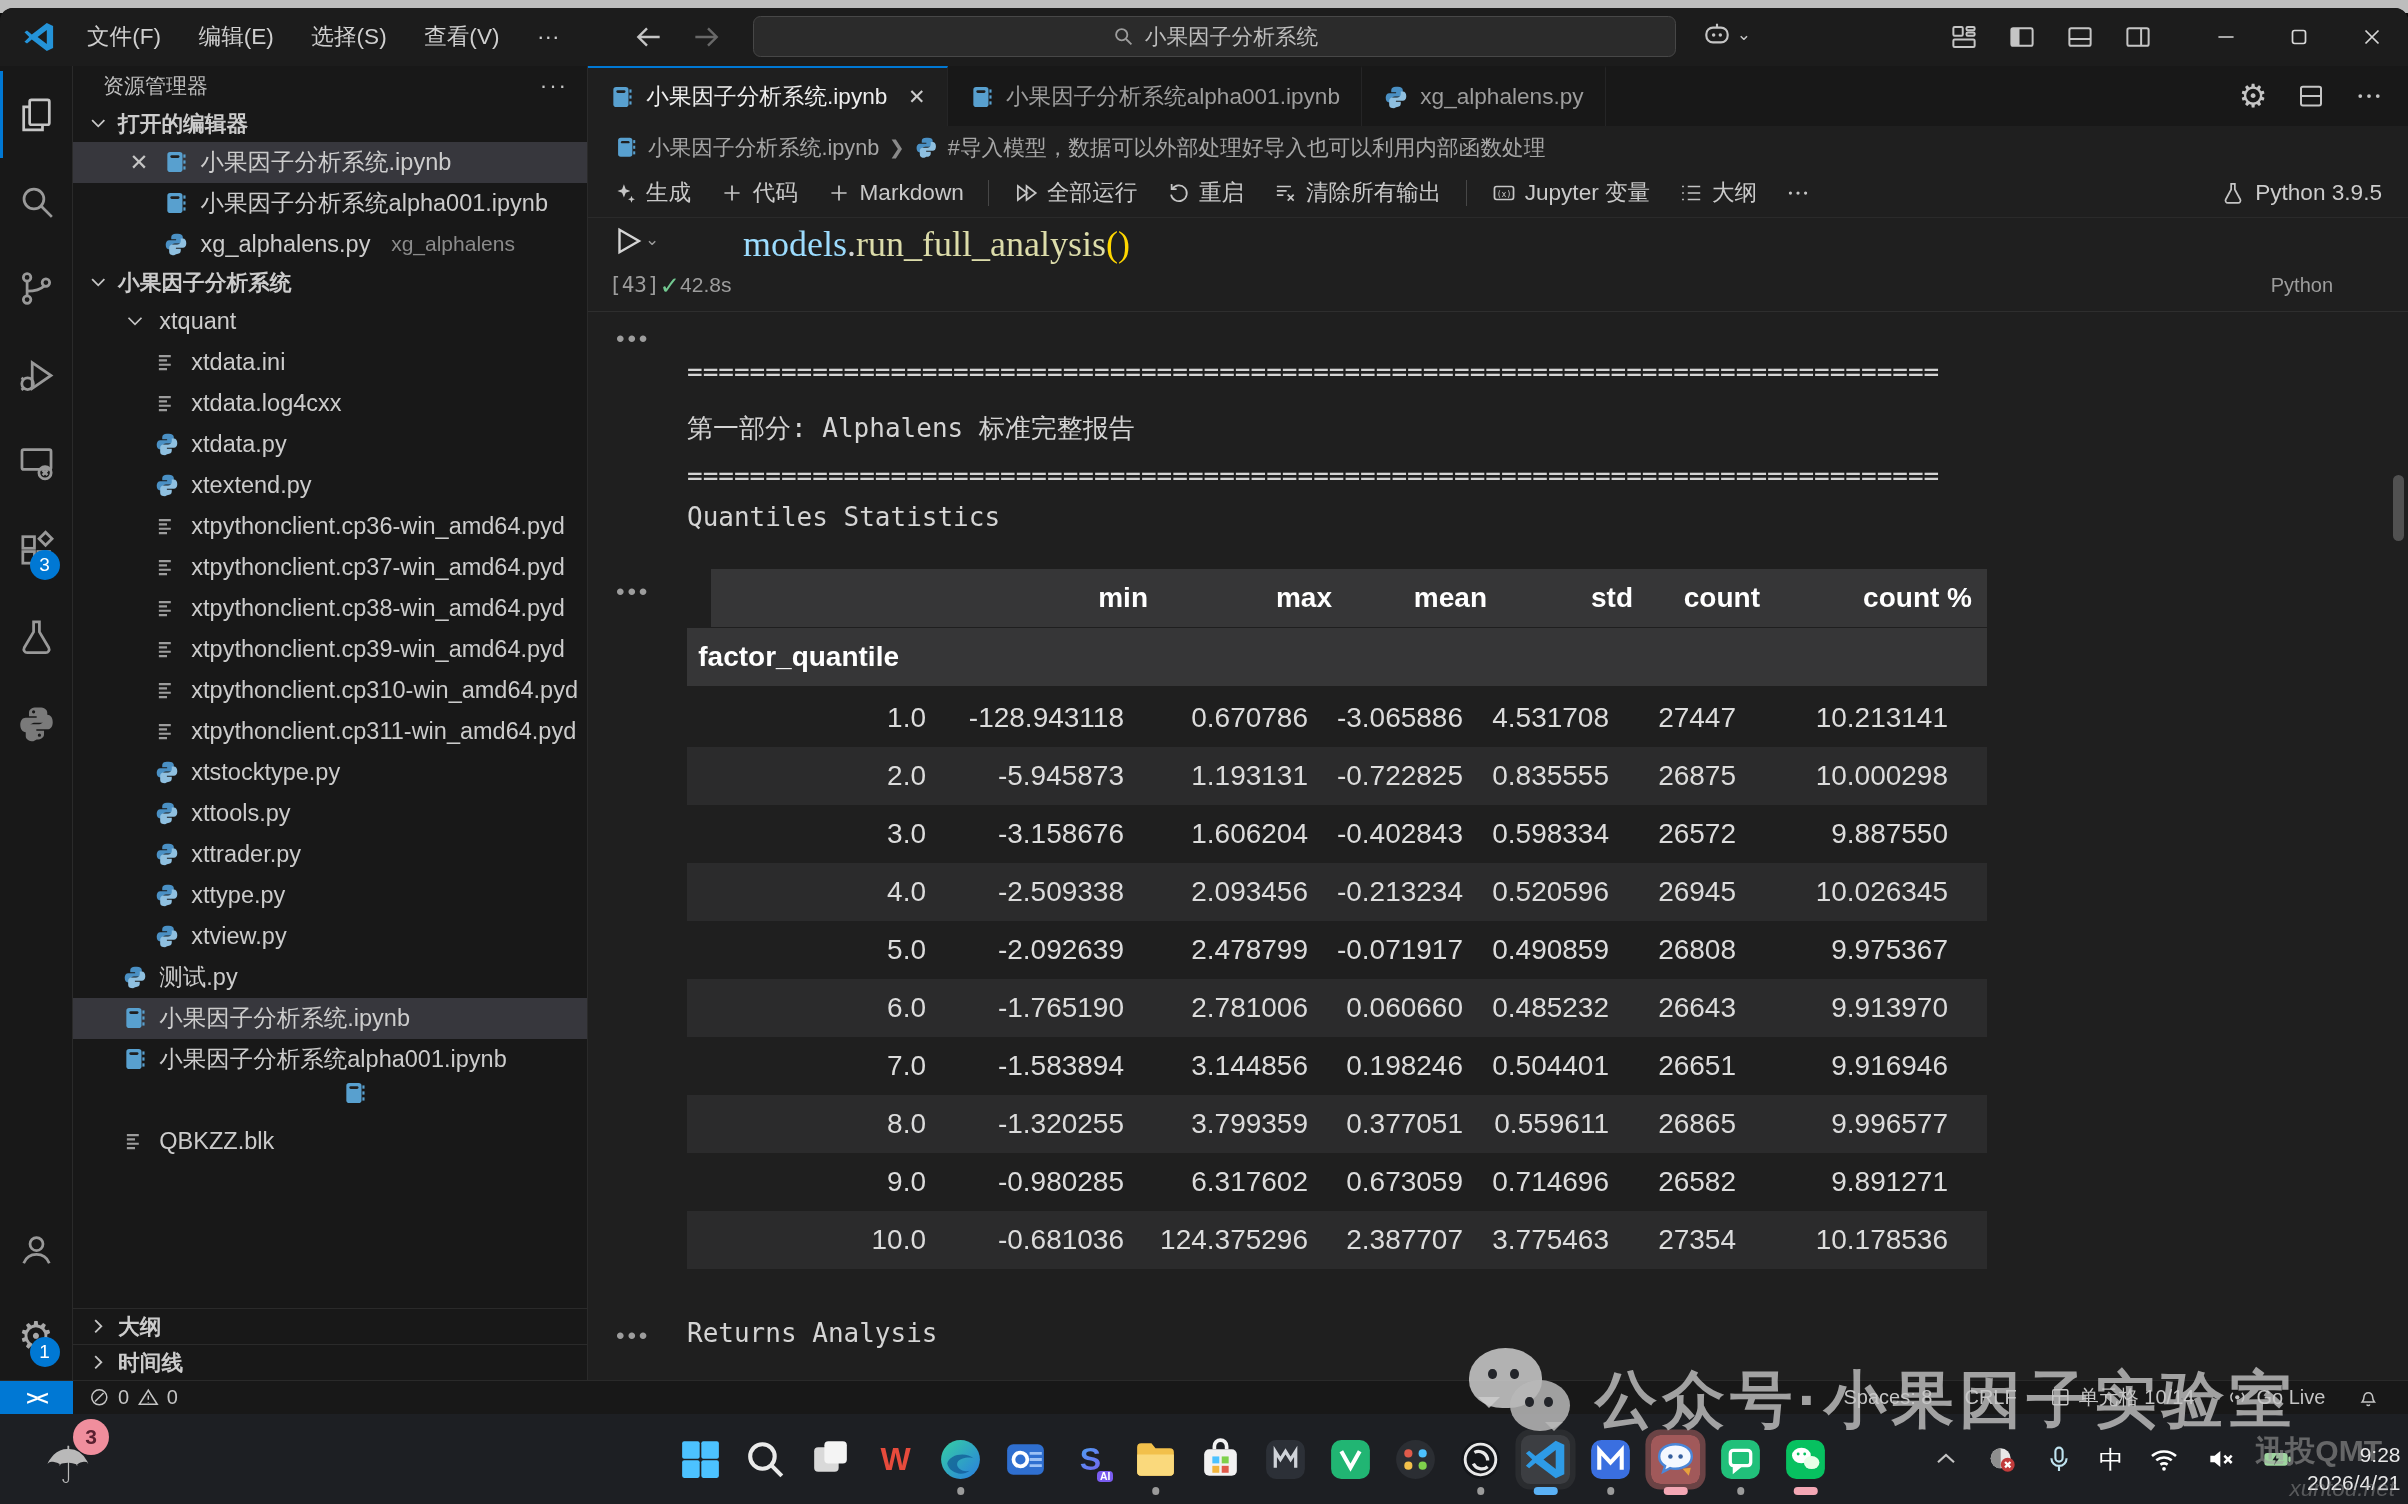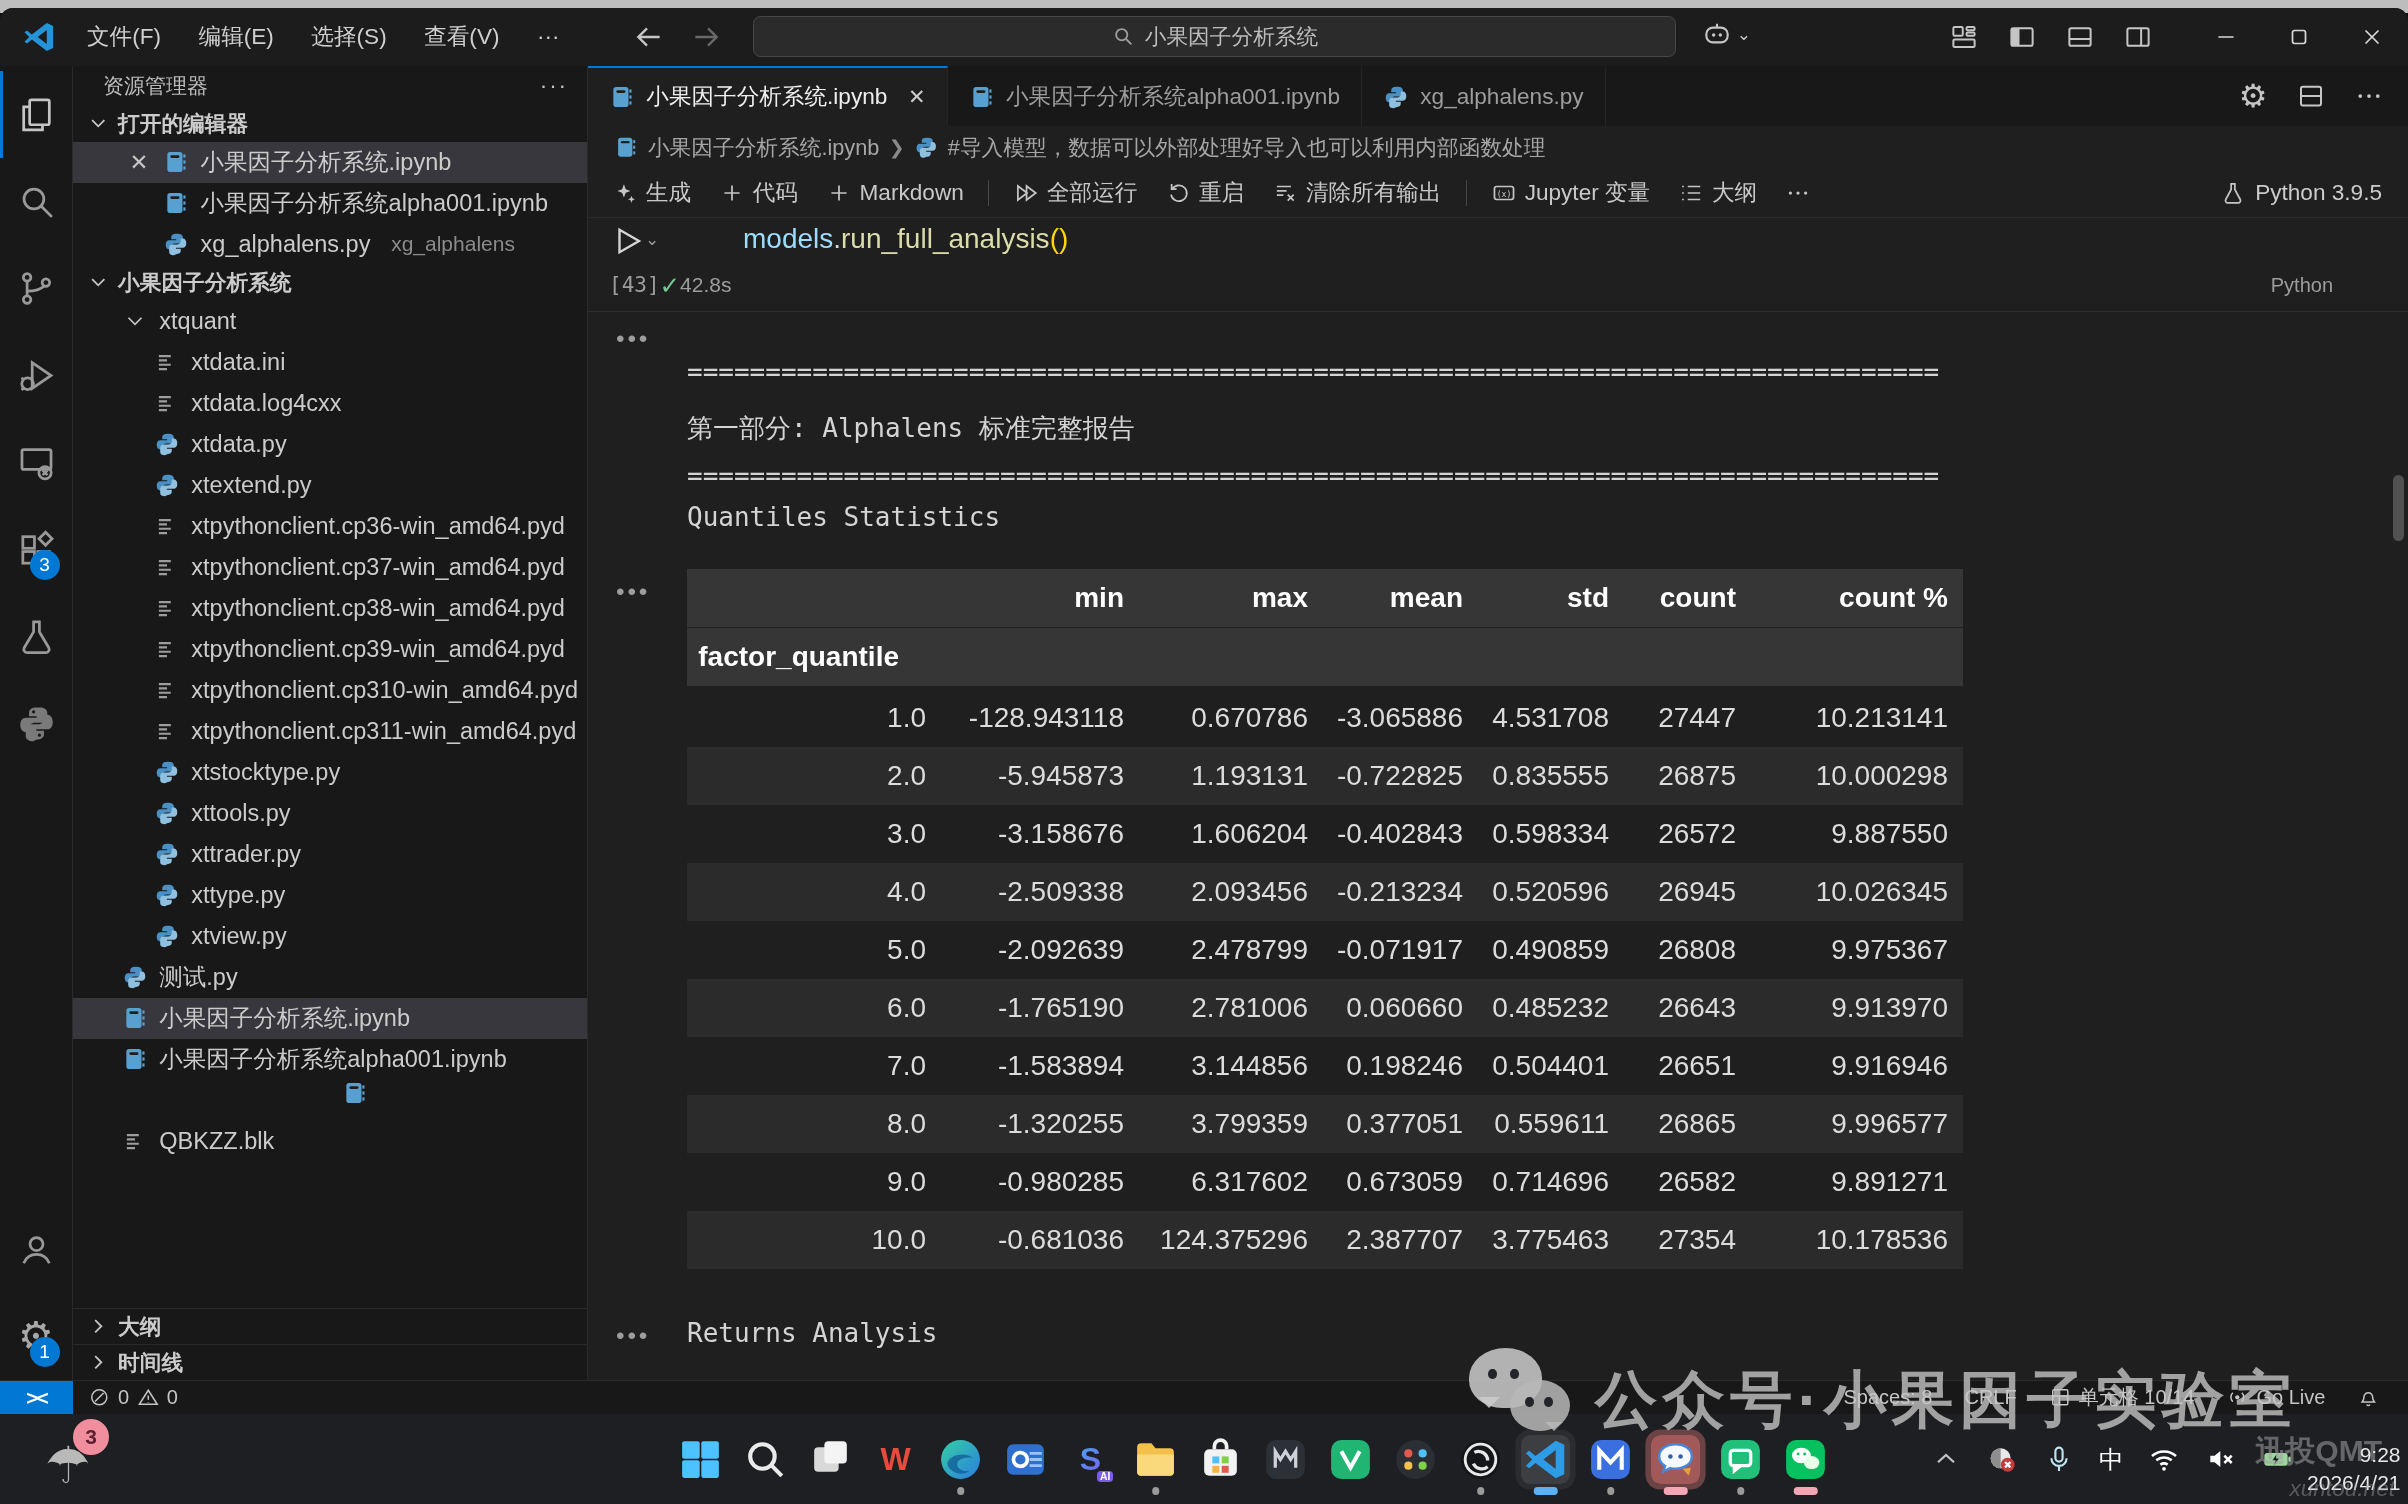--- a/index.html
+++ b/index.html
@@ -97,8 +97,8 @@
   .runbtn { position:absolute; left:21px; top:5.6px; display:flex; align-items:flex-start; color:#d4d4d4; }
   .runbtn .icon { width:36px; height:36px; }
   .runbtn .drop { font-size:17px; color:#9a9a9a; margin-top:5.6px; }
-  .codeline { position:absolute; left:155px; top:5.6px; font-family:Liberation Sans, sans-serif;
-    font-size:28px; letter-spacing:0; }
+  .codeline { position:absolute; left:155px; top:5.6px; font-family:Liberation Serif, serif;
+    font-size:36px; letter-spacing:0; }
   .execrow { position:absolute; left:21px; top:53px; display:flex; align-items:center; 
     font-size:21px; color:#9d9d9d; }
   .execrow .ok { color:#73c991; font-size:24.5px; }

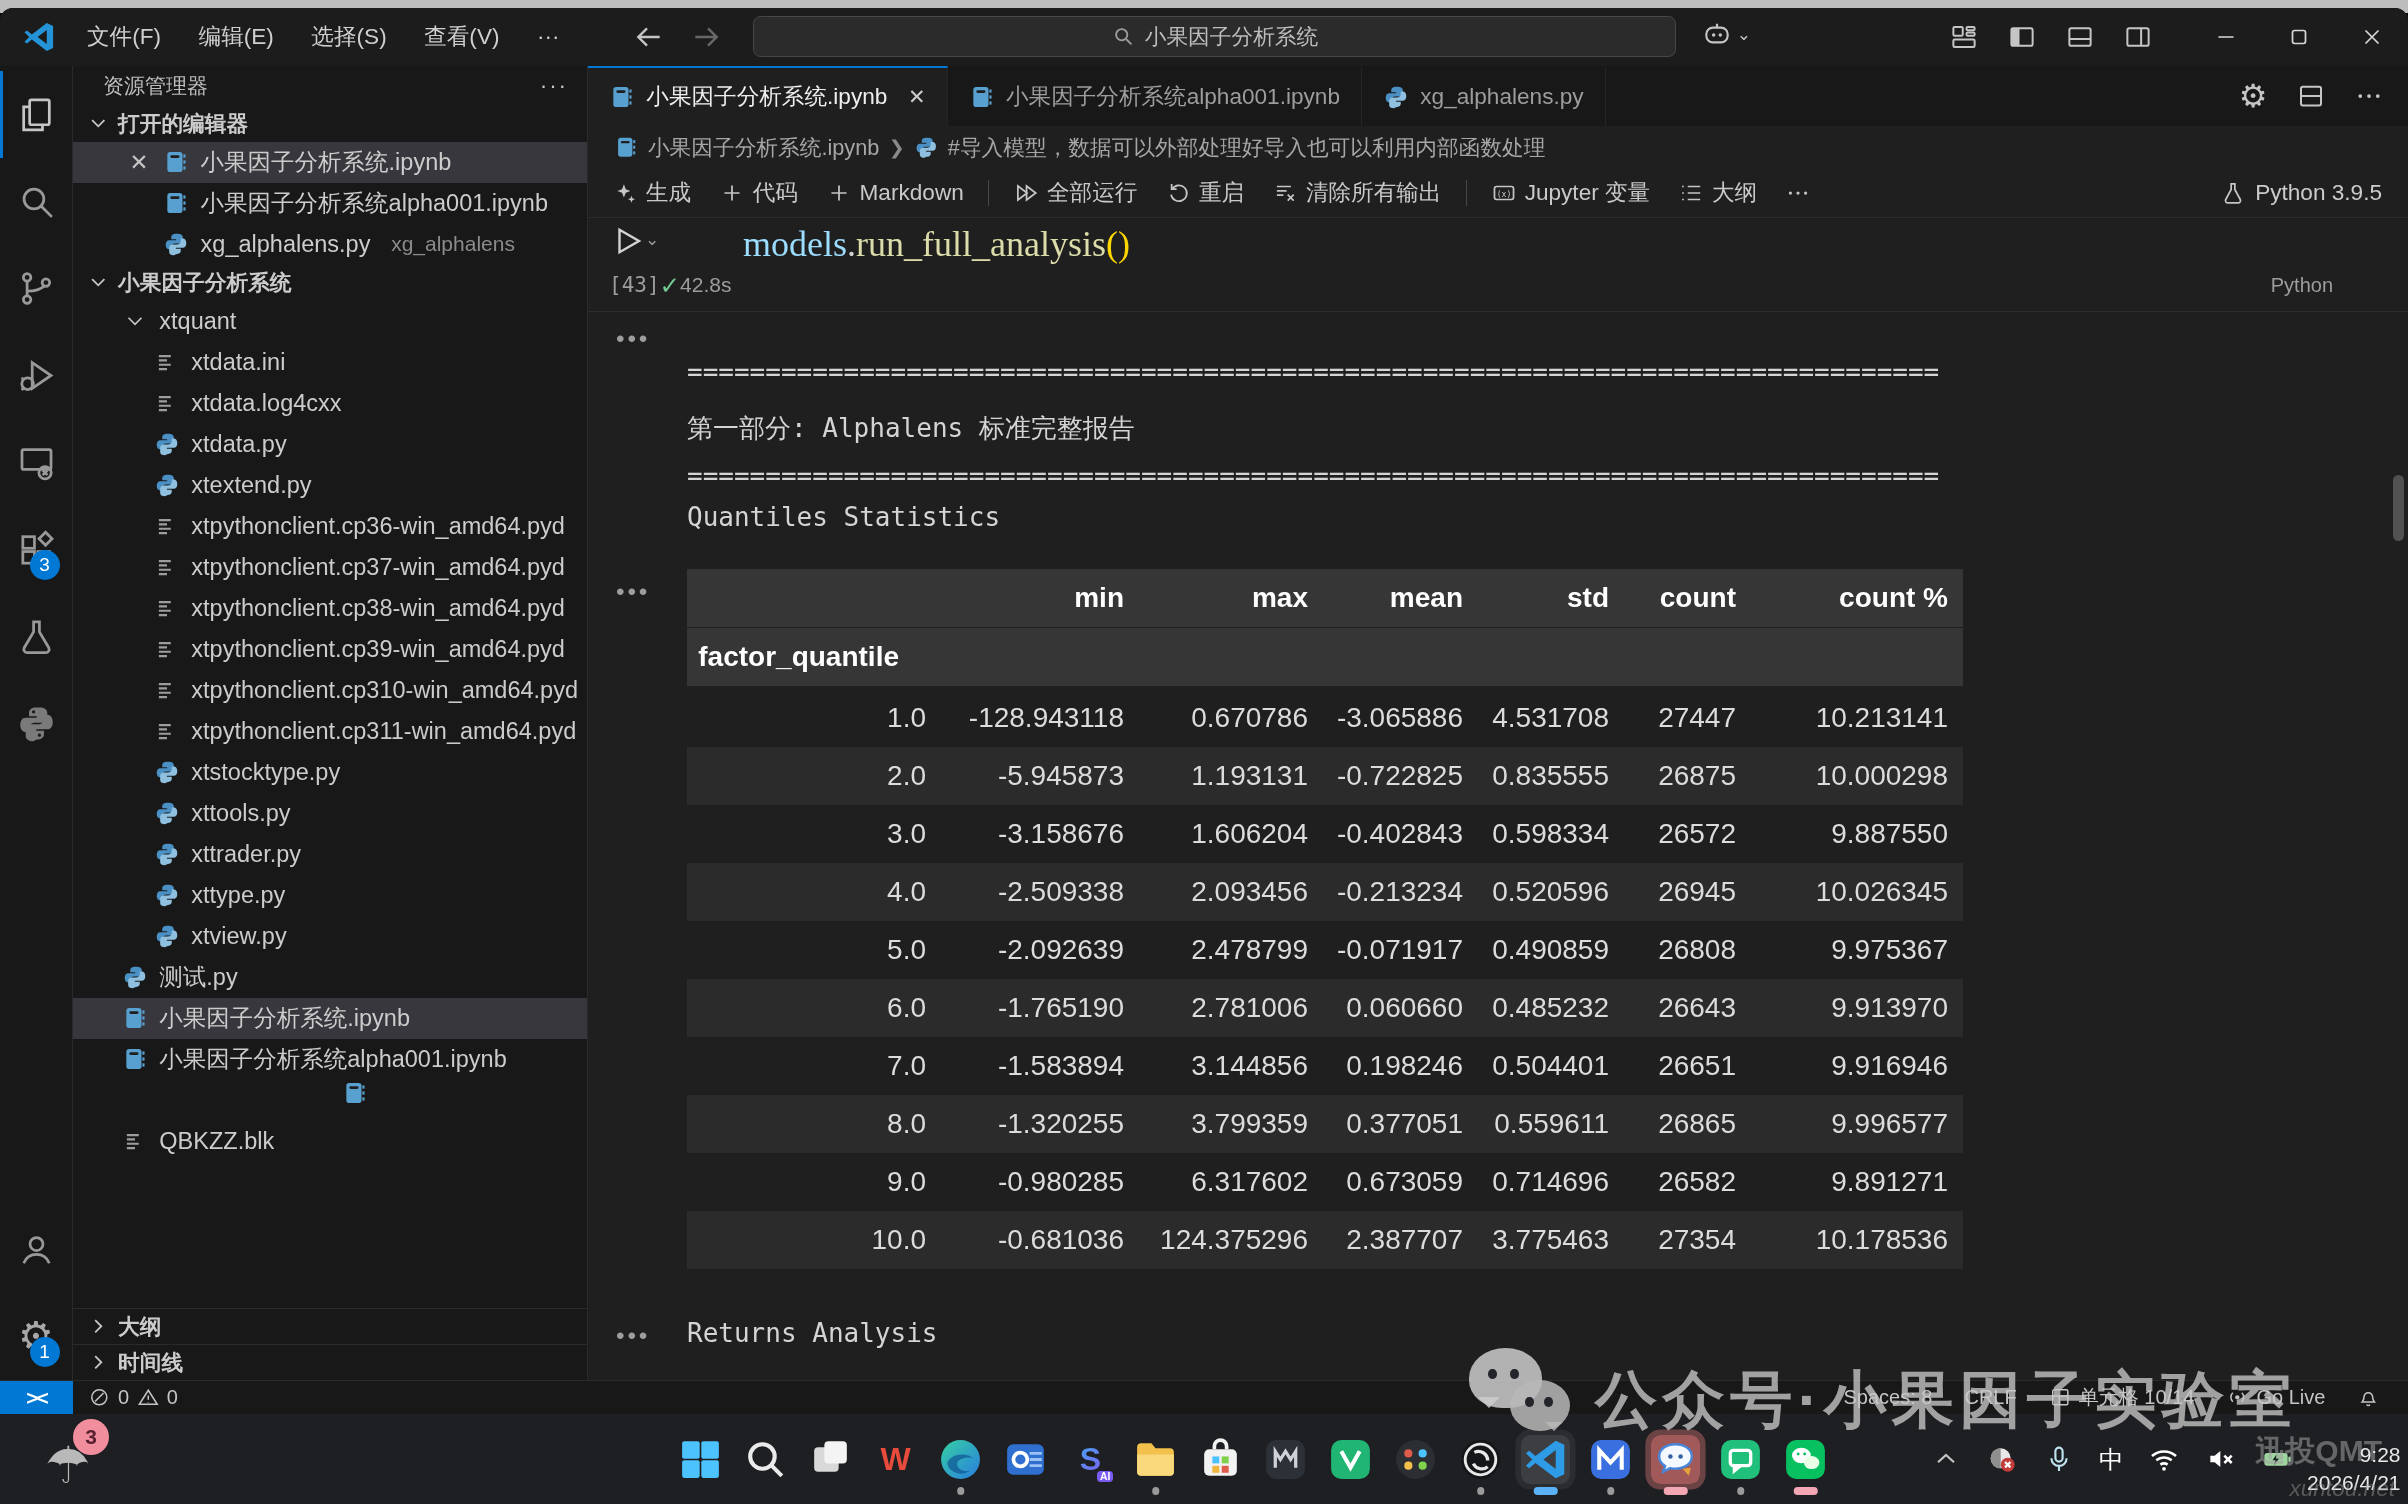--- a/index.html
+++ b/index.html
@@ -114,7 +114,7 @@
   .dfrow { display:grid; grid-template-columns:254px 198px 184px 155px 146px 127px 212px; height:58px; }
   .dfrow > div { display:flex; align-items:center; justify-content:flex-end; padding-right:15px; }
   .dfrow > div:first-child { justify-content:flex-end; }
-  .dfhead { background:#363637; font-weight:bold; color:#ffffff; }
+  .dfhead { background:#363637; font-weight:bold; color:#ffffff;margin-left:24px; }
   .dfindexhead { background:#363637; font-weight:bold; color:#ffffff; margin-top:1.9px; }
   .dfindexhead > div:first-child { justify-content:flex-start; padding-left:11.3px; }
   .dfrow.stripe { background:#2b2b2c; }

